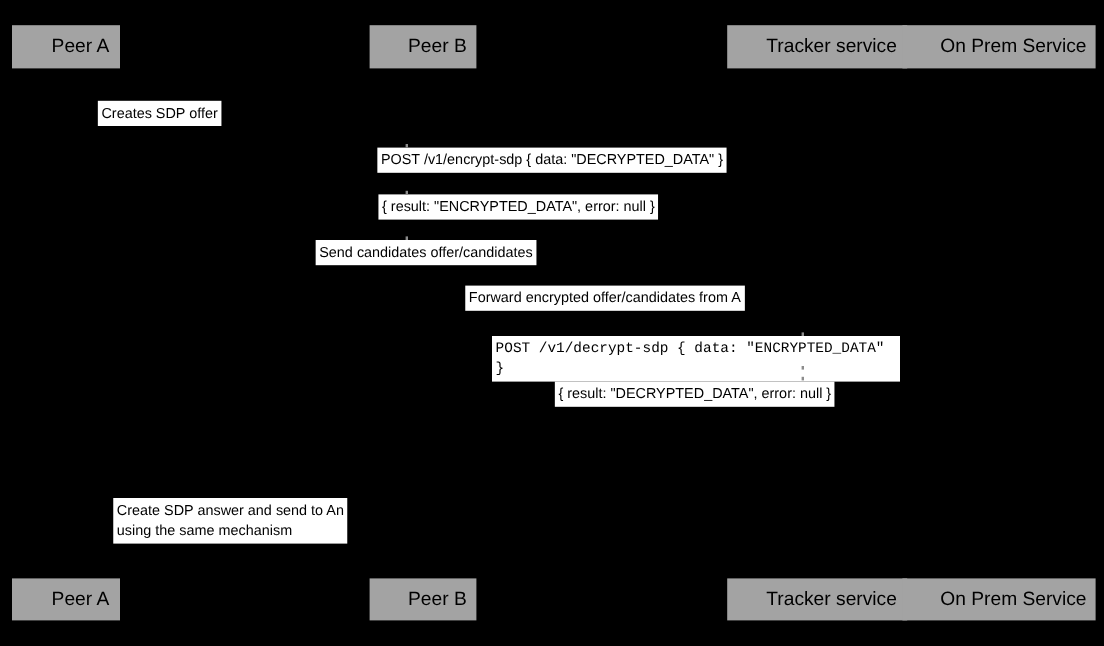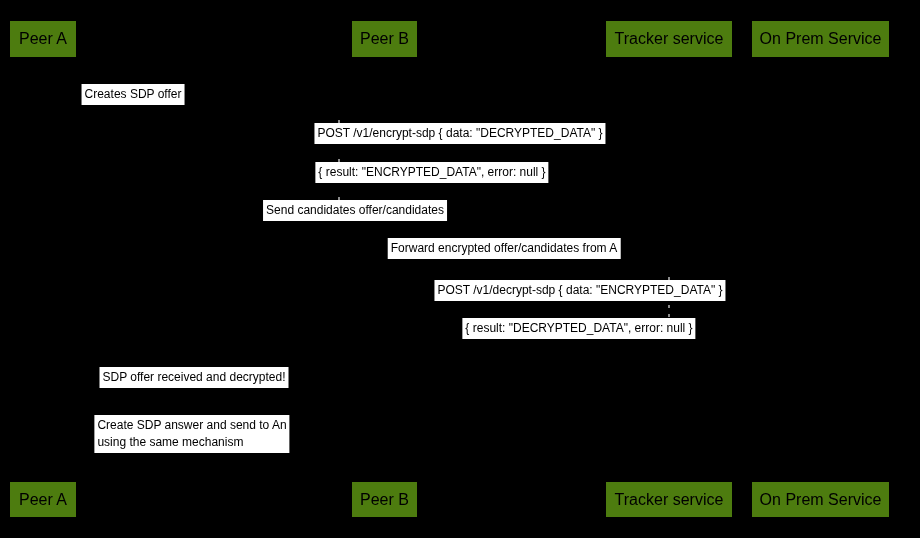--- a/index.html
+++ b/index.html
@@ -18,13 +18,14 @@
   
   .actor {
     position: absolute;
-    background: #4d7c0f;
+    background: #a3a3a3;
     color: #000000;
     display: flex;
     align-items: center;
     justify-content: center;
     font-size: 16px;
     white-space: nowrap;
+    padding-left: 24px;
   }
   .row-top    { top: 21px;  height: 36px; }
   .row-bottom { top: 482px; height: 35px; }

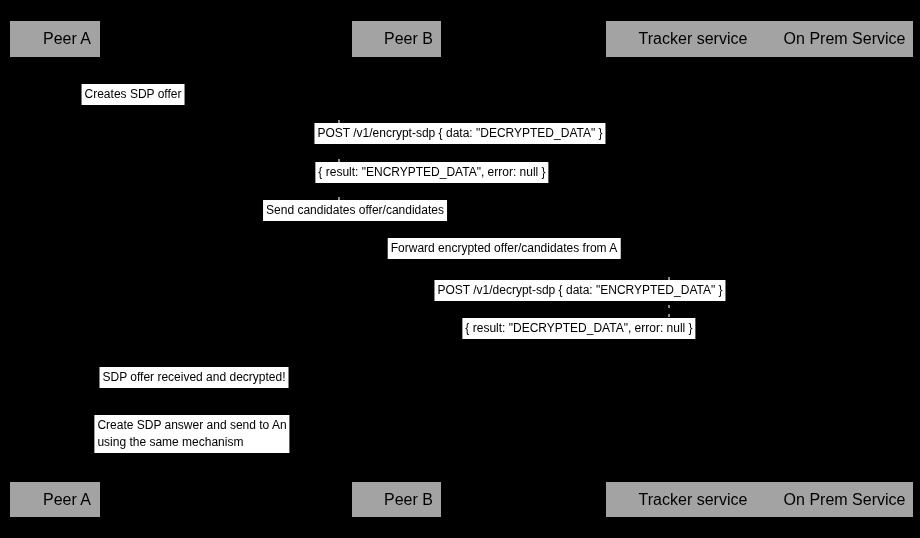--- a/index.html
+++ b/index.html
@@ -30,7 +30,7 @@
   .row-top    { top: 21px;  height: 36px; }
   .row-bottom { top: 482px; height: 35px; }
   .a-peer-a  { left: 10px;  width: 66px;  }
-  .a-peer-b  { left: 308px; width: 65px; margin-left: 44px;  }
+  .a-peer-b  { left: 308px; width: 65px;  }
   .a-tracker { left: 606px; width: 126px; }
   .a-onprem  { left: 752px; width: 137px; text-align: center; }
 

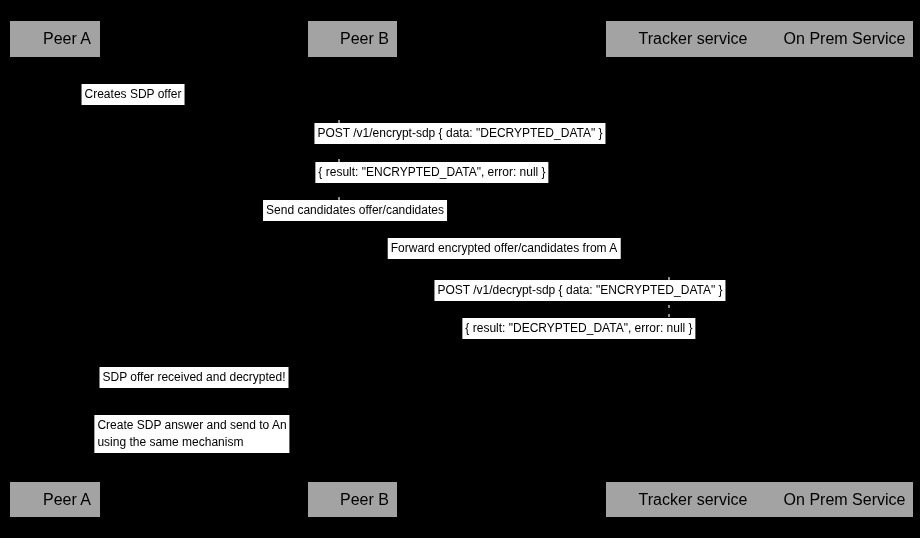--- a/index.html
+++ b/index.html
@@ -50,7 +50,7 @@
   .m3 { left: 432px; top: 162px; }
   .m4 { left: 355px; top: 200px; }
   .m5 { left: 504px; top: 238px; }
-  .m6 { left: 580px; top: 280px; }
+  .m6 { left: 580px; top: 280px; font-family: Liberation Mono, monospace; }
   .m7 { left: 579px; top: 318px; }
   .m8 { left: 194px; top: 367px; }
   .m9 { left: 192px; top: 415px; }

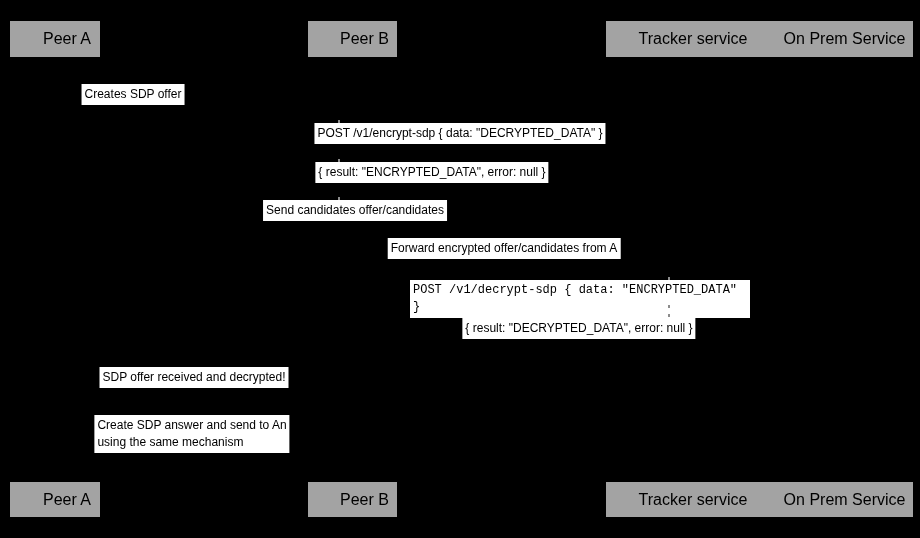--- a/index.html
+++ b/index.html
@@ -86,7 +86,6 @@
   <div class="msg m5">Forward encrypted offer/candidates from A</div>
   <div class="msg m6">POST /v1/decrypt-sdp { data: "ENCRYPTED_DATA" }</div>
   <div class="msg m7">{ result: "DECRYPTED_DATA", error: null }</div>
-  <div class="msg m8">SDP offer received and decrypted!</div>
   <div class="msg m9">Create SDP answer and send to An
 using the same mechanism</div>
 

